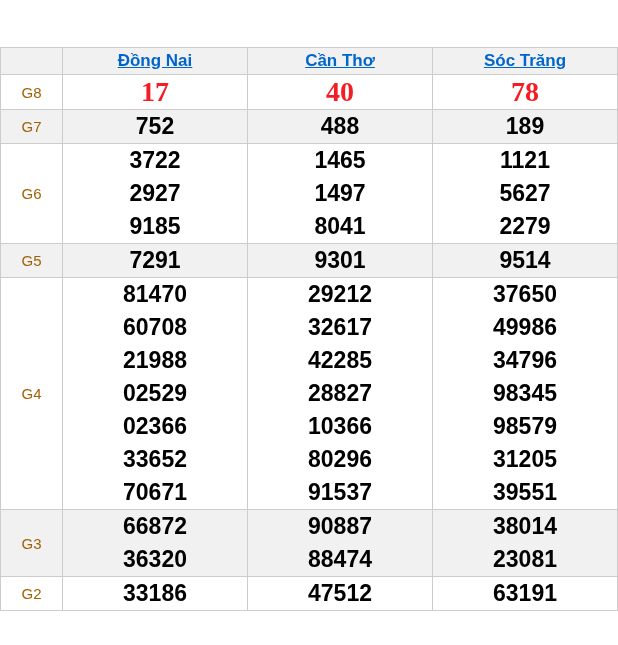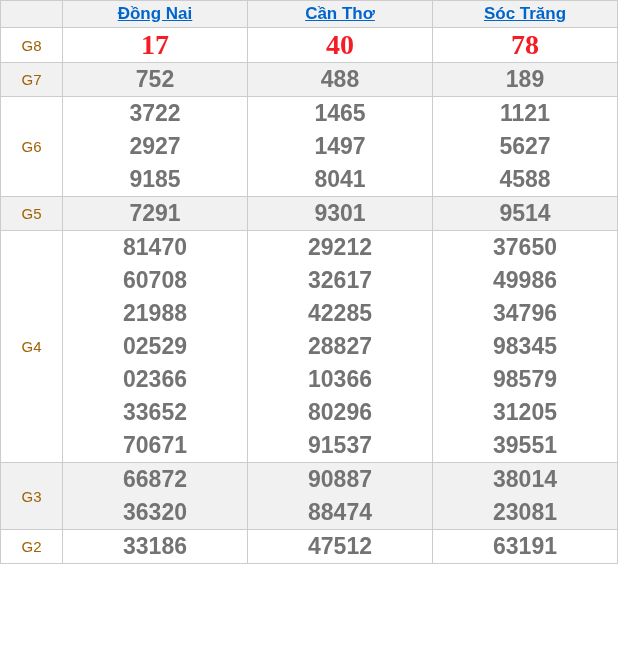--- a/index.html
+++ b/index.html
@@ -18,6 +18,7 @@
     border-collapse: collapse;
     width: 618px;
     table-layout: fixed;
+    margin-top: 47px;
   }
   table.results th,
   table.results td {

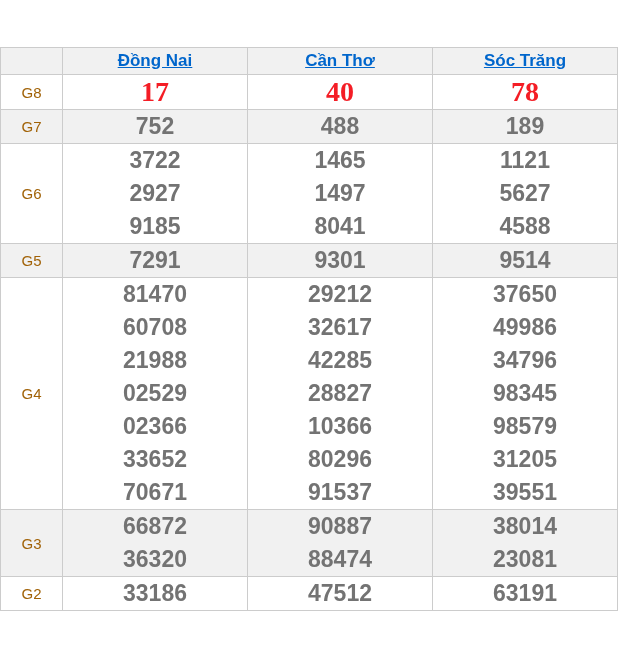--- a/index.html
+++ b/index.html
@@ -50,7 +50,7 @@
     line-height: 33px;
     font-size: 23px;
     font-weight: bold;
-    color: #737373;
+    color: #000000;
     overflow: hidden;
   }
   tr.striped { background: var(--stripe); }

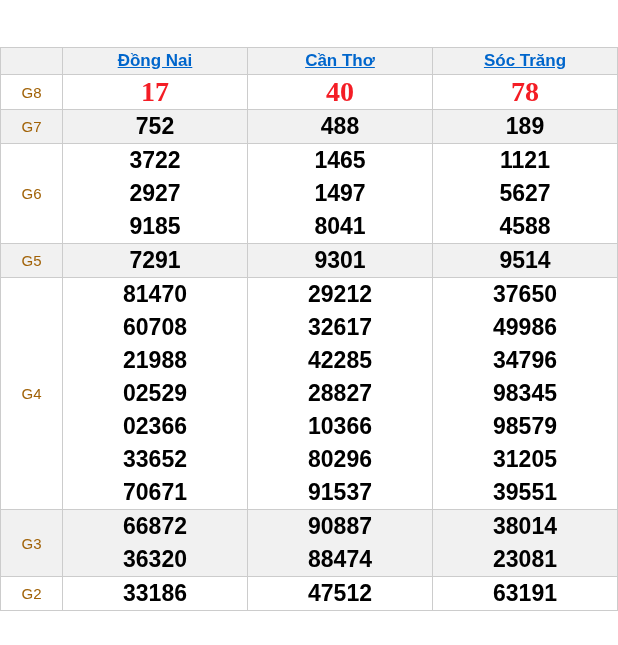--- a/index.html
+++ b/index.html
@@ -128,7 +128,7 @@
         <td class="vals">
           <div>1121</div>
           <div>5627</div>
-          <div>4588</div>
+          <div>2279</div>
         </td>
       </tr>
       <tr class="striped">

